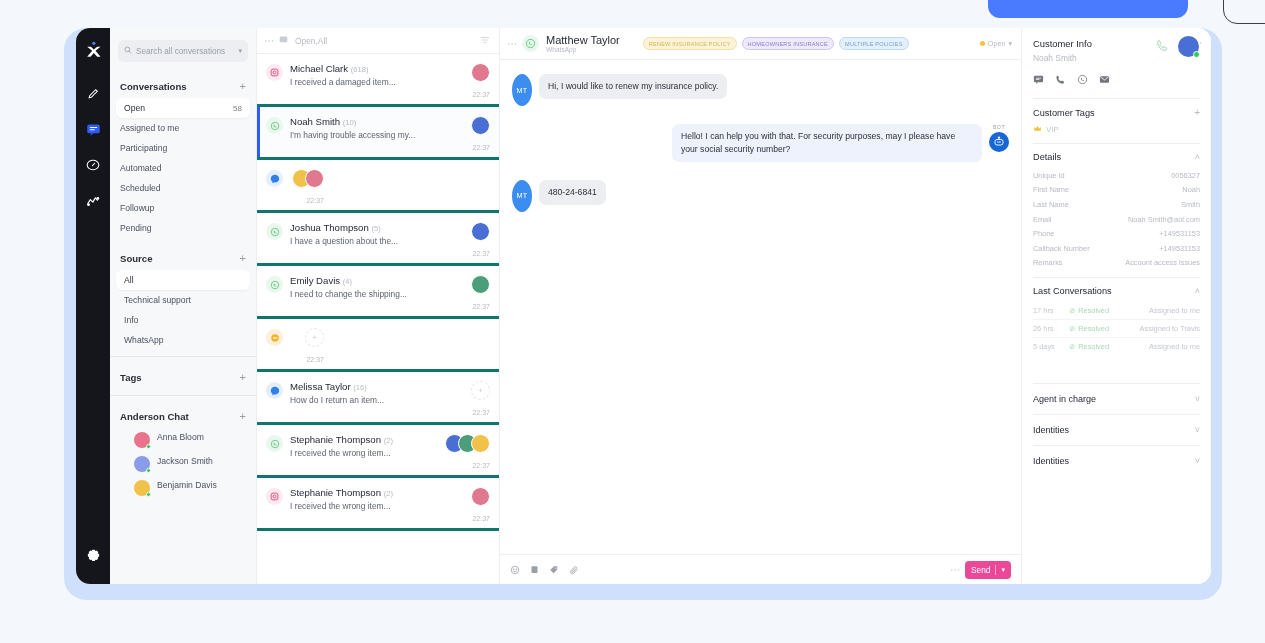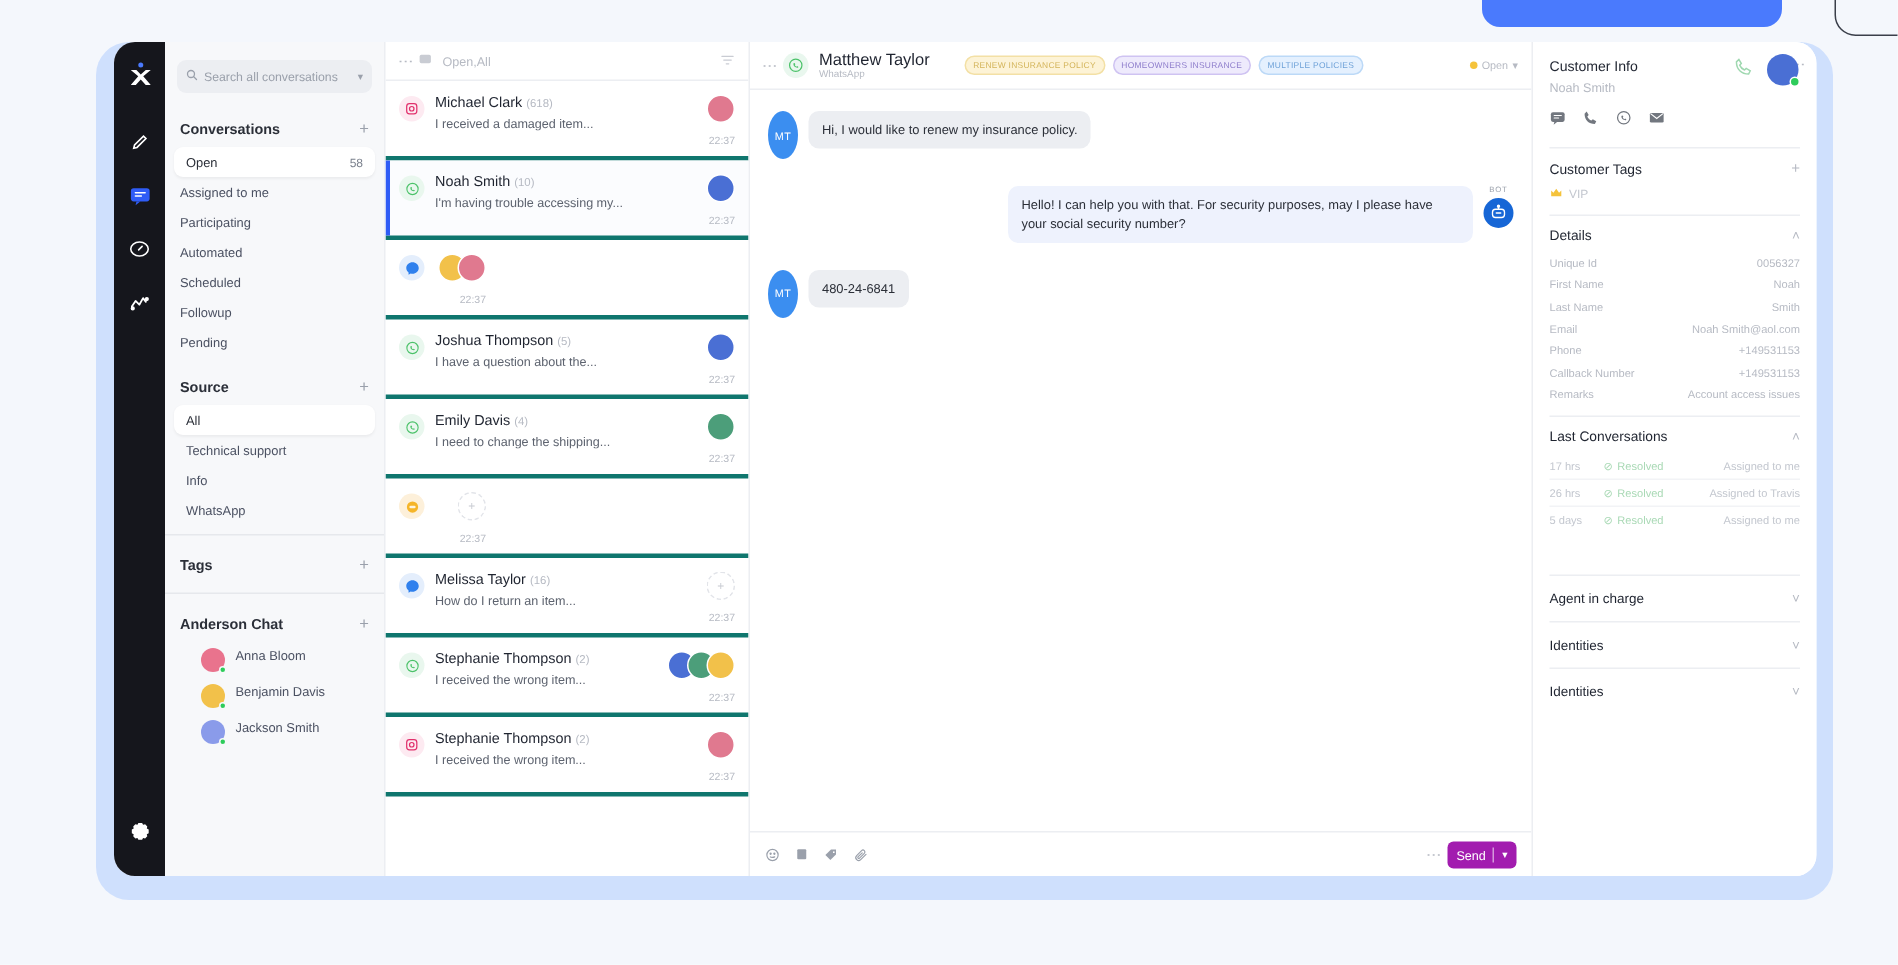--- a/index.html
+++ b/index.html
@@ -359,16 +359,16 @@
       <span>Anna Bloom</span>
     </div>
     <div class="chat-user">
+      <span class="av" style="background:#8a9bea">
+          <span class="dot"></span>
+        </span>
+      <span>Jackson Smith</span>
+    </div>
+    <div class="chat-user">
       <span class="av" style="background:#f2c14a">
           <span class="dot"></span>
         </span>
       <span>Benjamin Davis</span>
-    </div>
-    <div class="chat-user">
-      <span class="av" style="background:#8a9bea">
-          <span class="dot"></span>
-        </span>
-      <span>Jackson Smith</span>
     </div>
   </div>
 

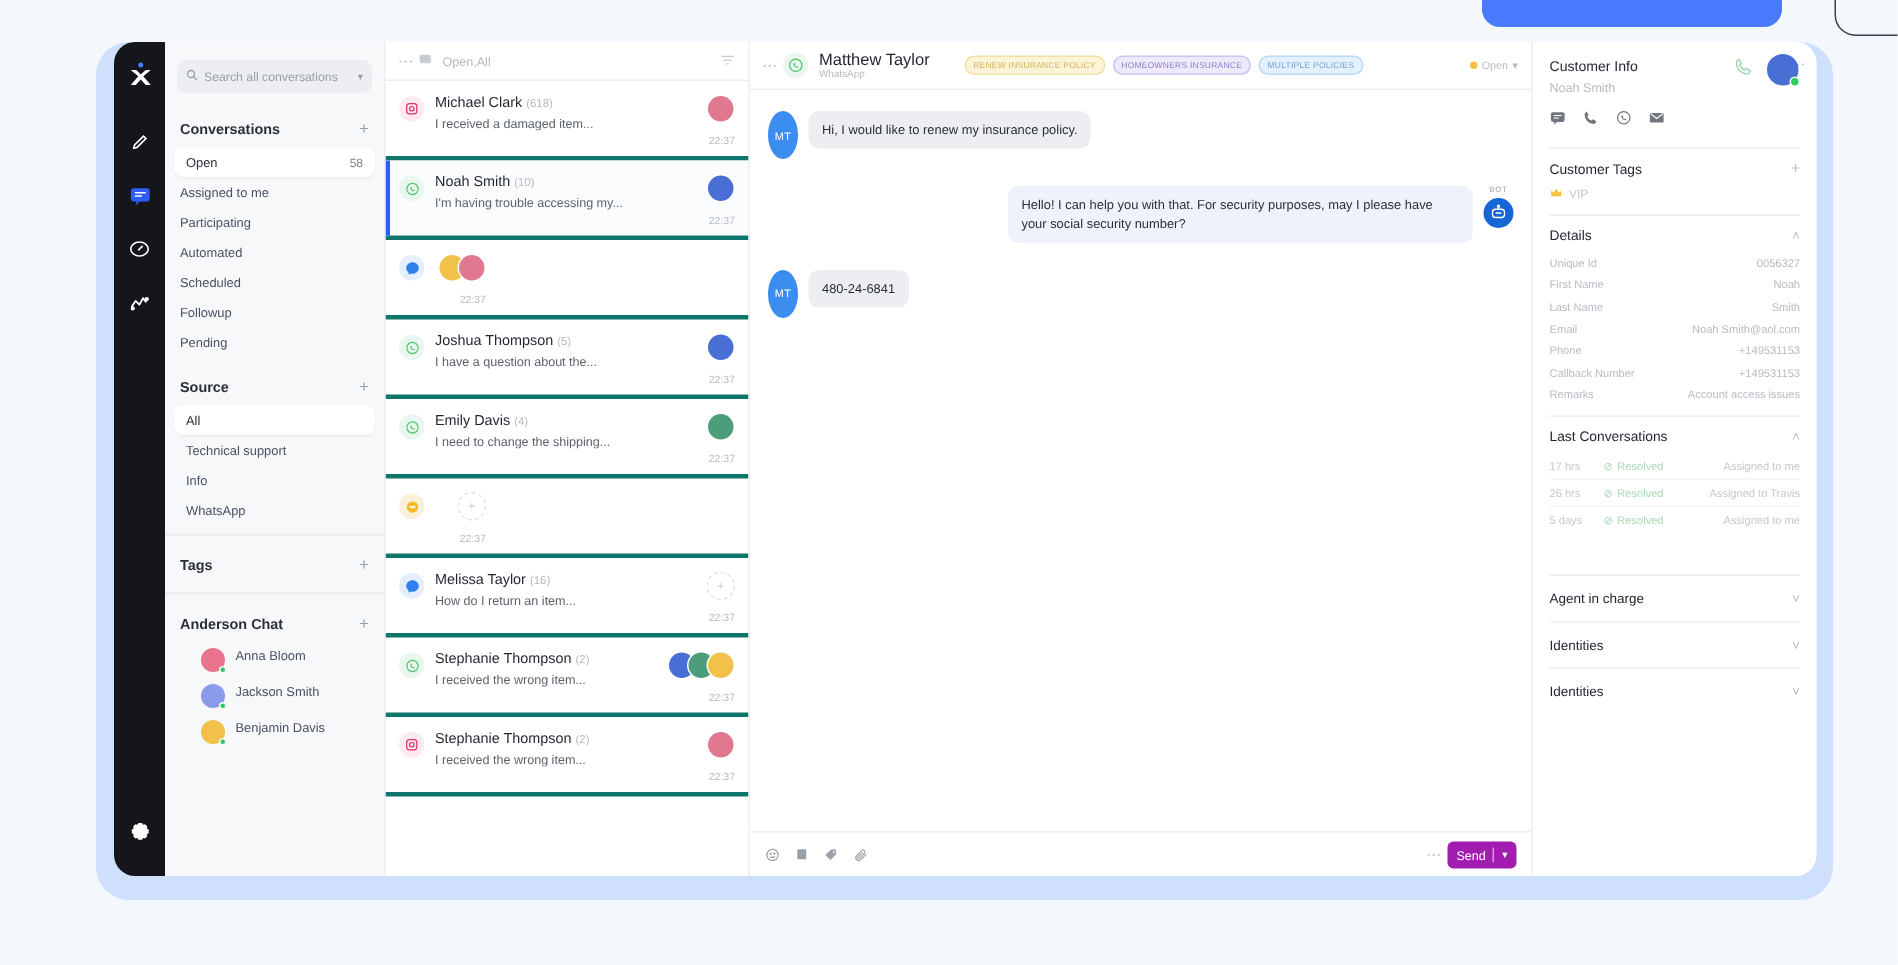--- a/index.html
+++ b/index.html
@@ -192,7 +192,7 @@
   .comp-icon { color: #9aa0ab; display: flex; align-items: center; }
   .send-wrap { margin-left: auto; display: flex; align-items: center; gap: 7px; }
   .send-btn {
-    background: #a21caf; color: #fff; font-size: 8.4px;
+    background: #ec4899; color: #fff; font-size: 8.4px;
     border-radius: 4px; padding: 4px 6px; display: flex;
     align-items: center; gap: 5px; cursor: pointer;
   }

